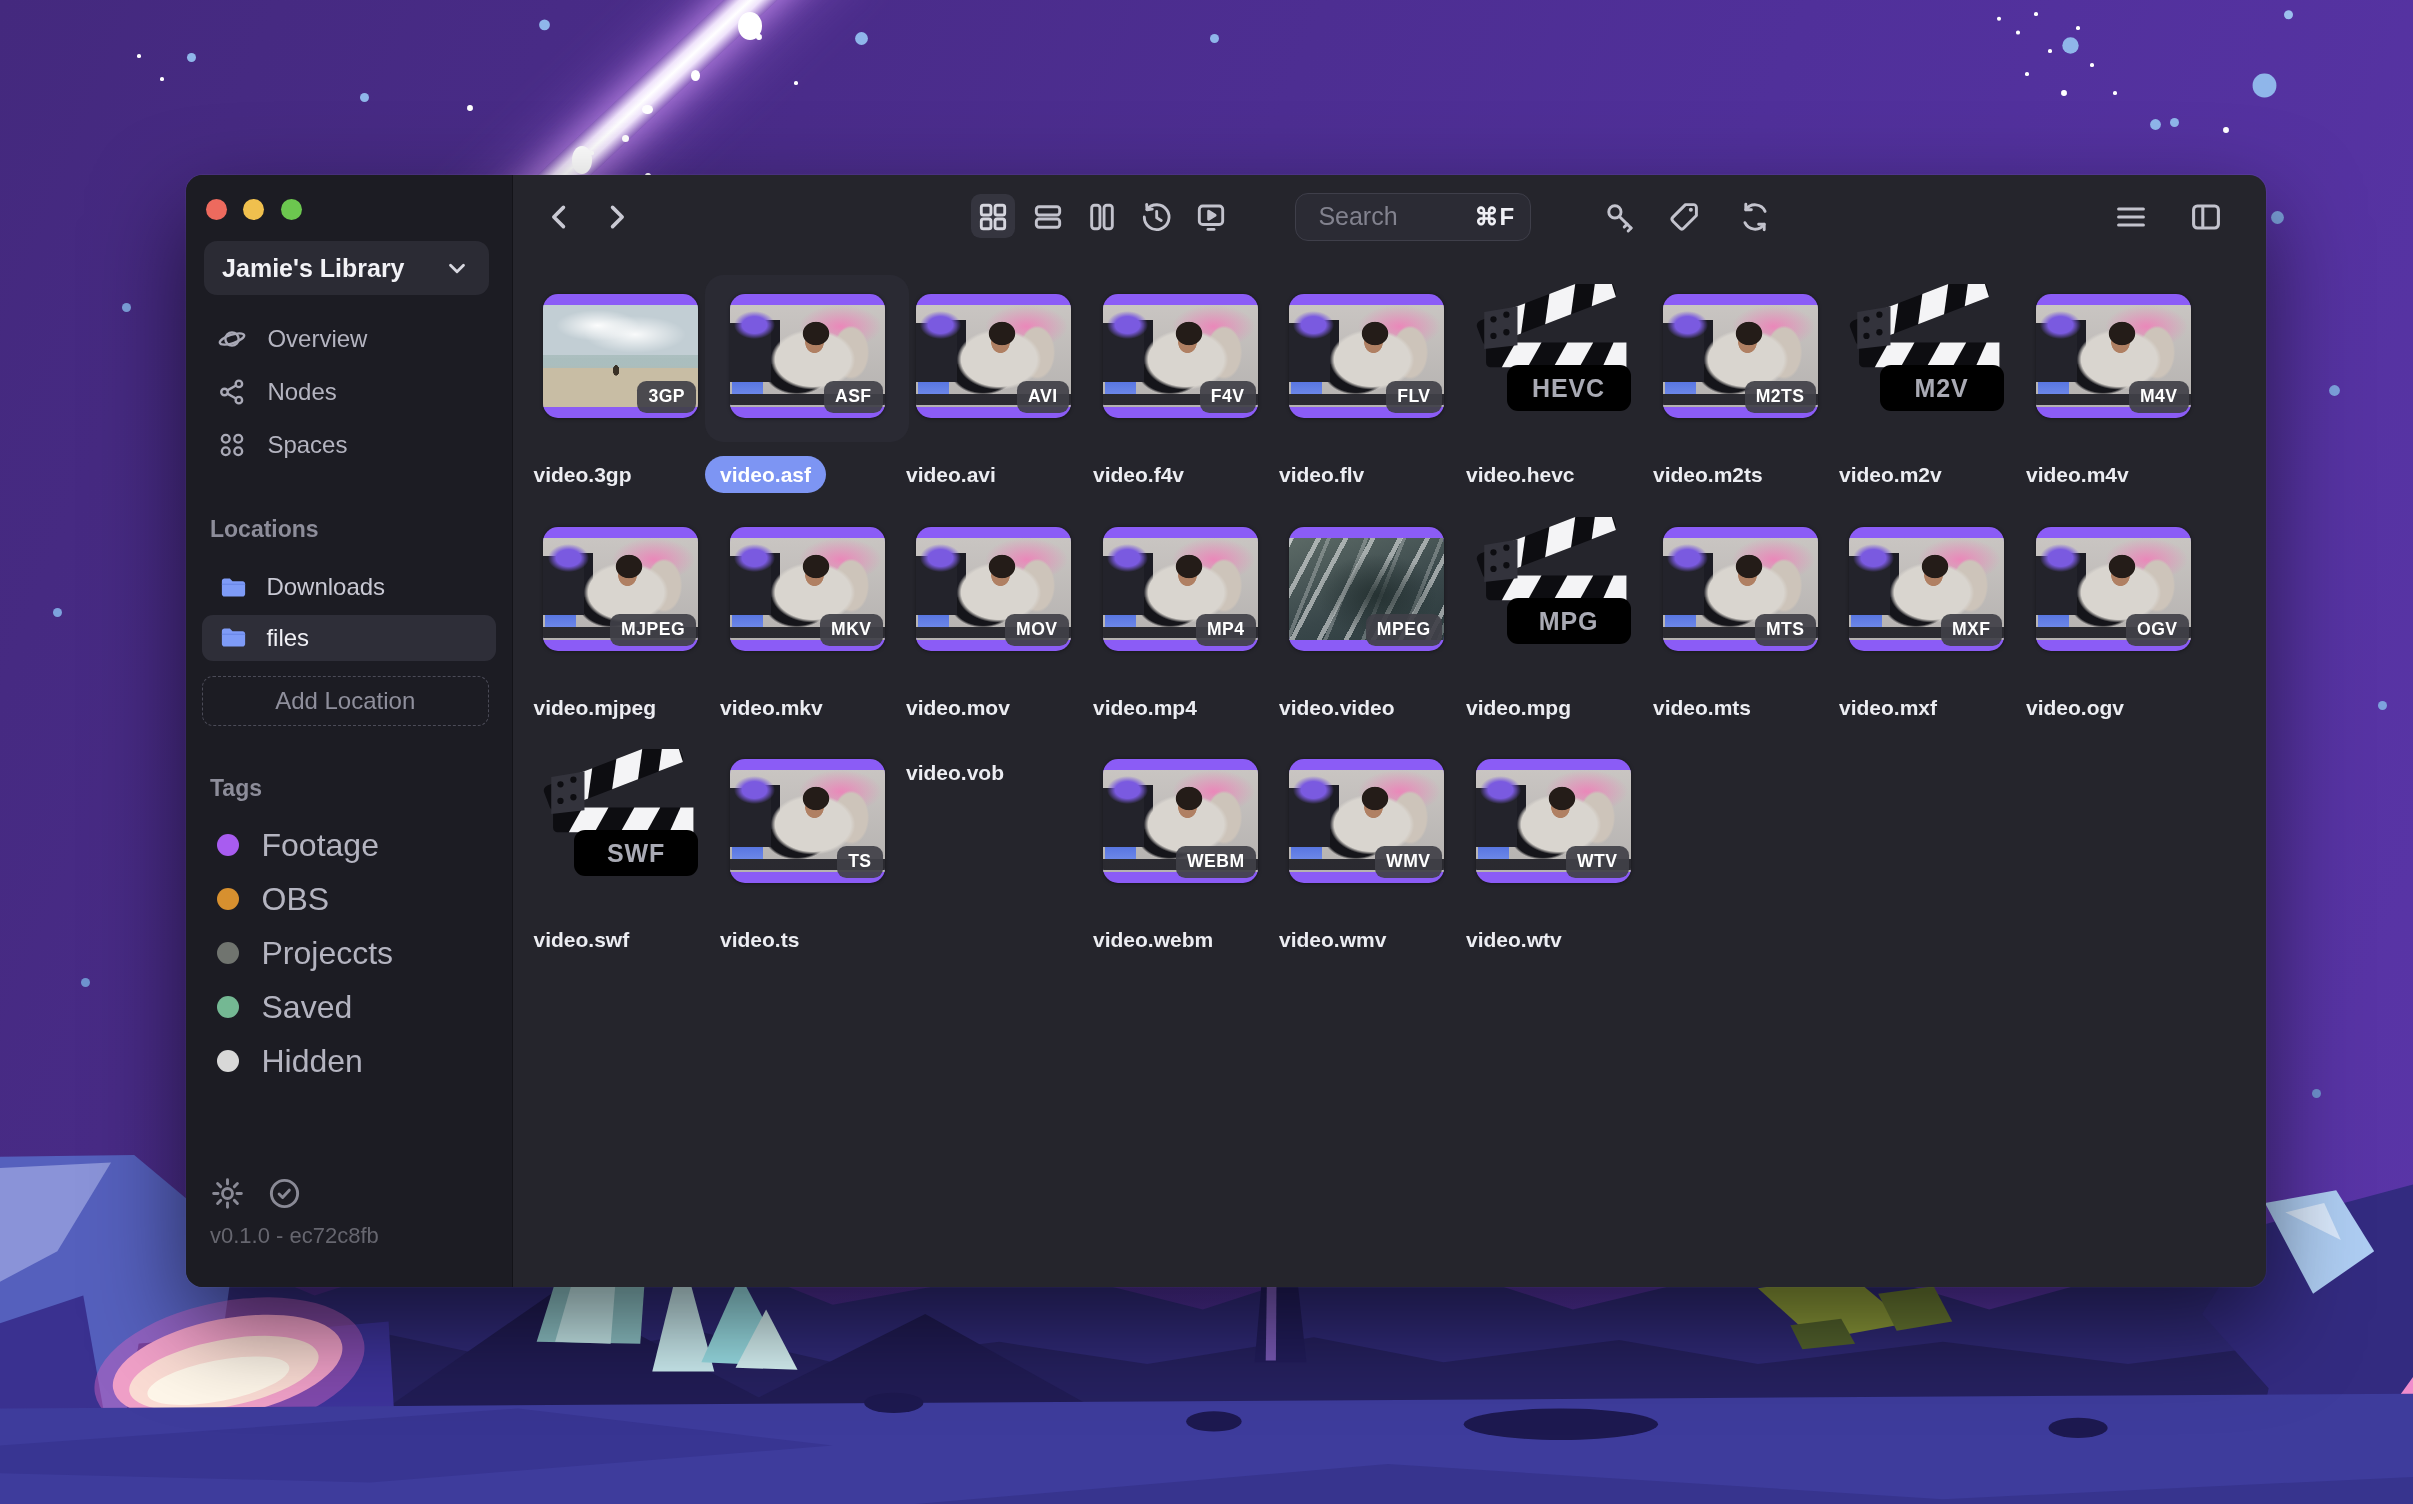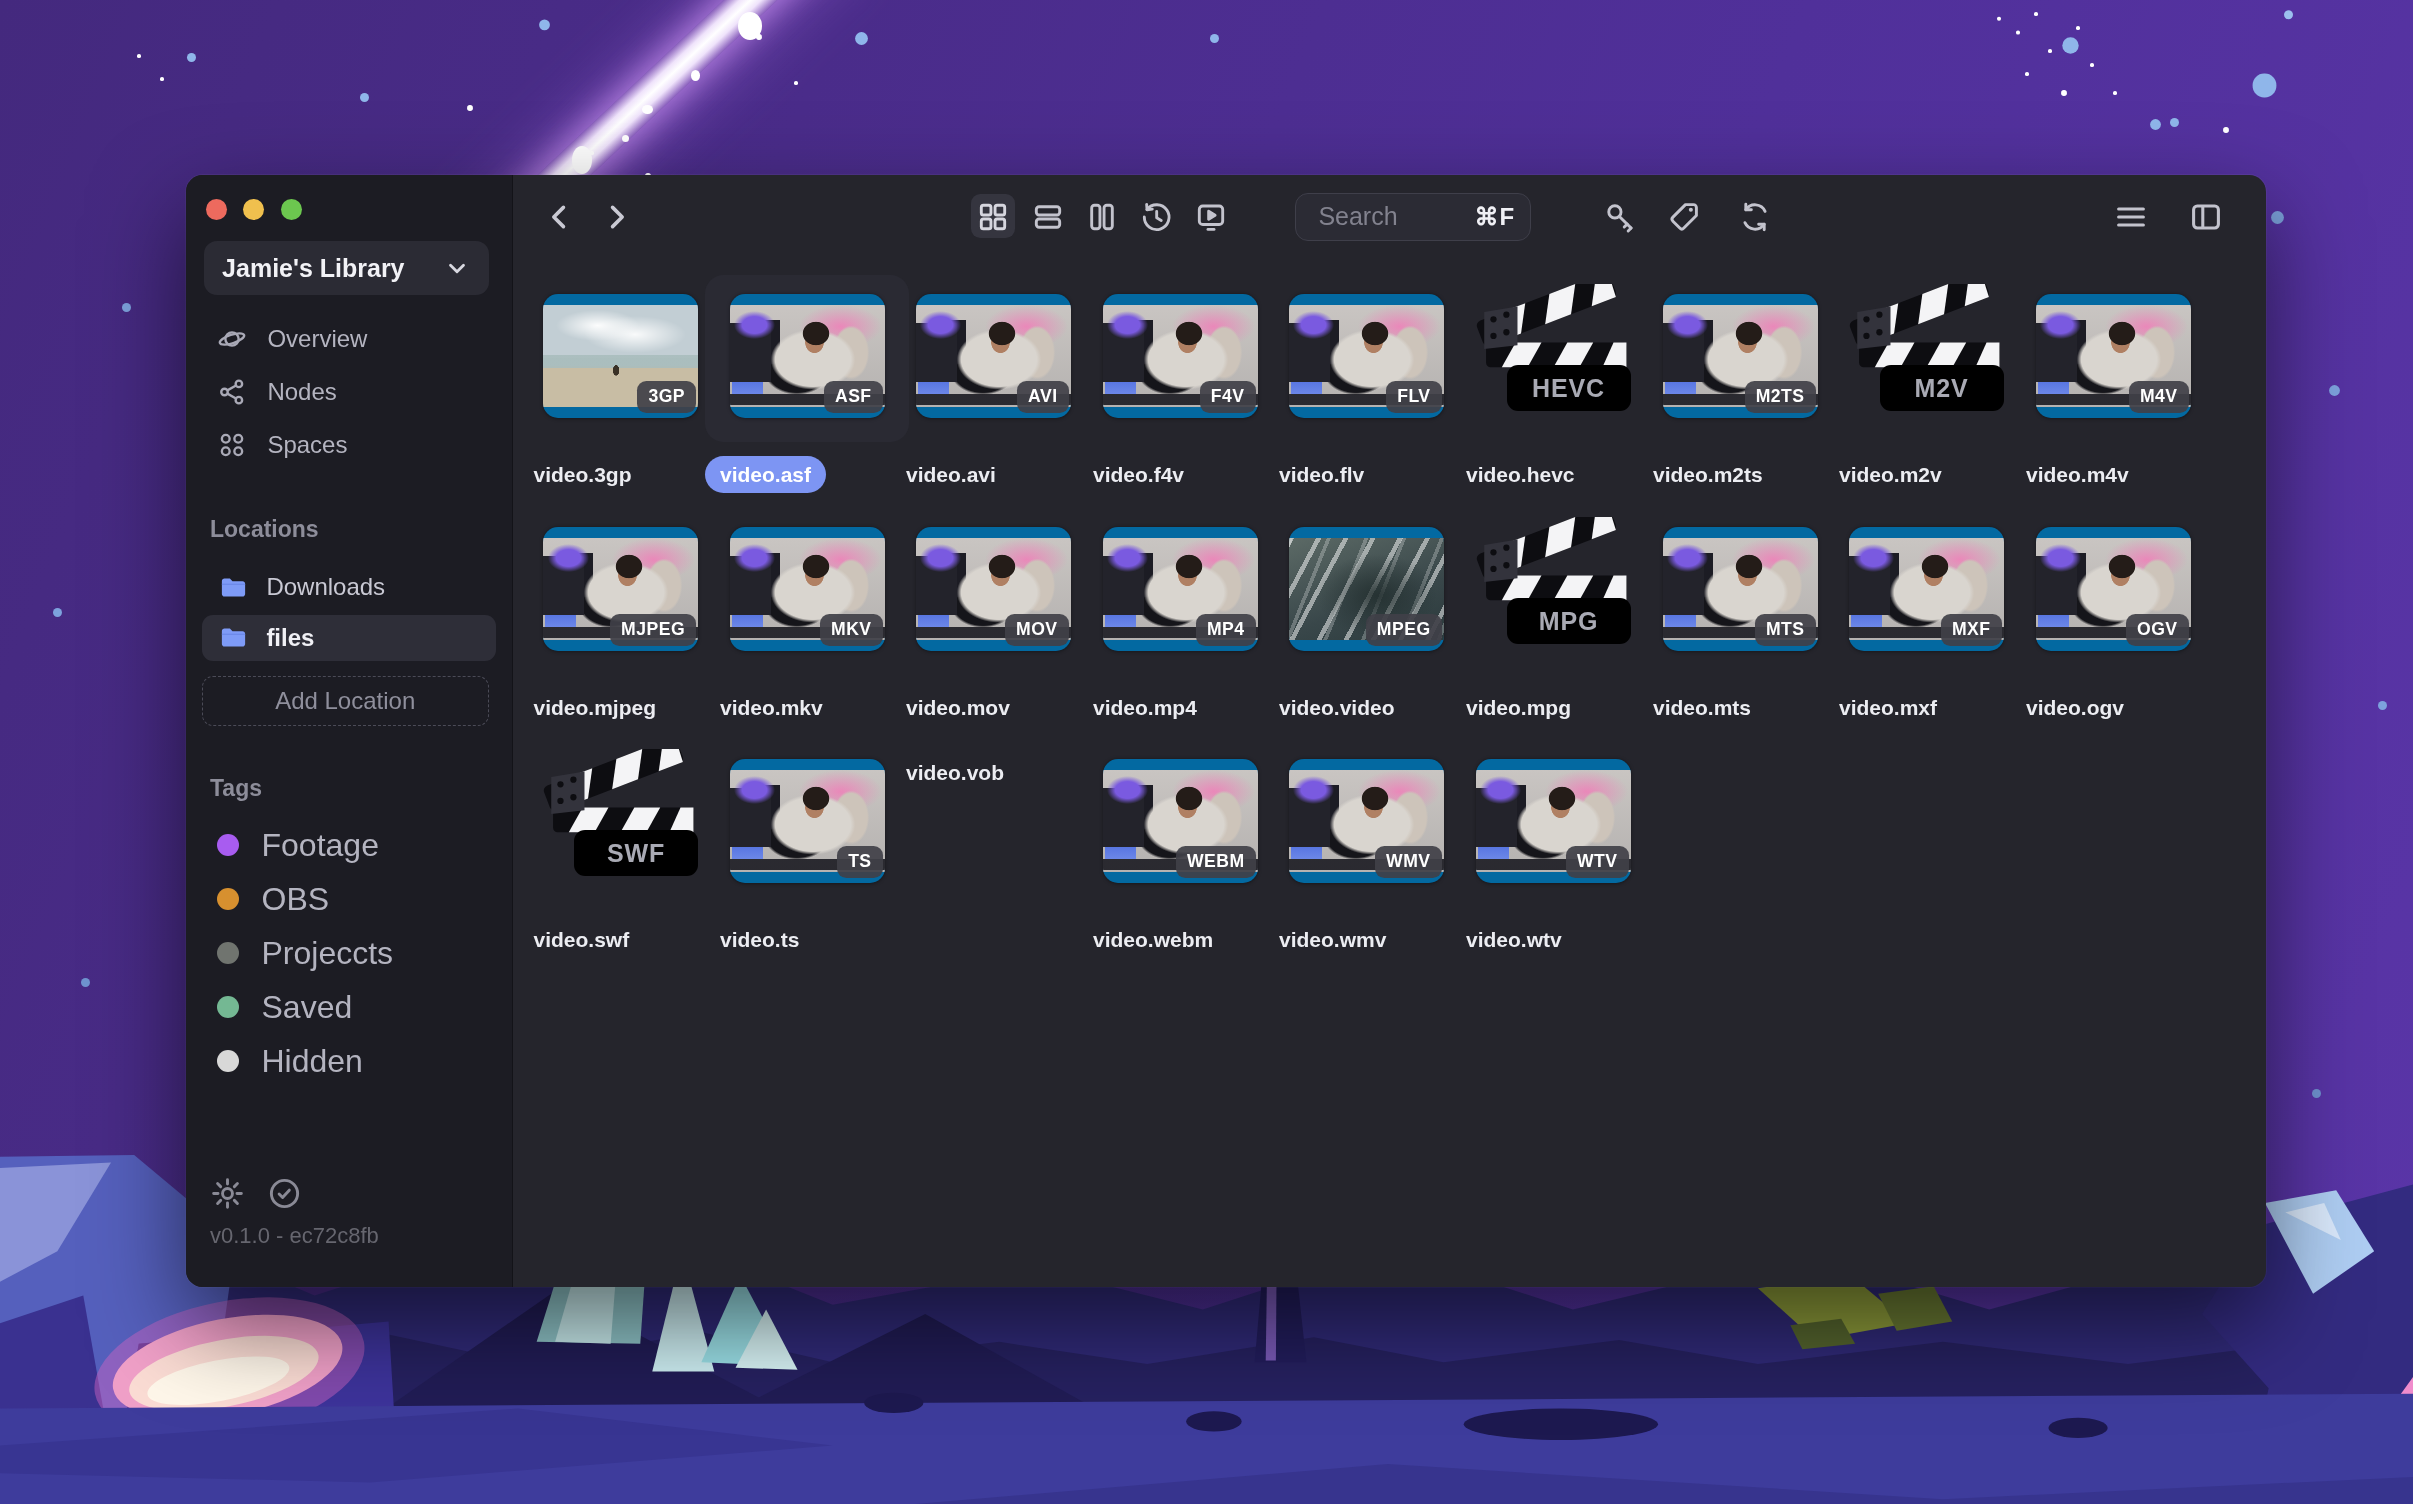--- a/index.html
+++ b/index.html
@@ -75,7 +75,7 @@
   .tile{position:absolute;width:204px;text-align:center;}
   .thumbbox{position:relative;width:204px;height:167px;border-radius:18.5px;display:flex;justify-content:center;align-items:flex-start;}
   .tile.selected .thumbbox{background:#2a2a33;}
-  .thumb{position:relative;width:155px;height:124px;margin-top:19.4px;border-radius:15px;background:#0369a1;overflow:hidden;
+  .thumb{position:relative;width:155px;height:124px;margin-top:19.4px;border-radius:15px;background:#8b5cf6;overflow:hidden;
       box-shadow:0 0.9px 3.7px rgba(0,0,0,.4);}
   .pic{position:absolute;left:0;right:0;top:11px;bottom:11px;}
   .pic-desk{background:

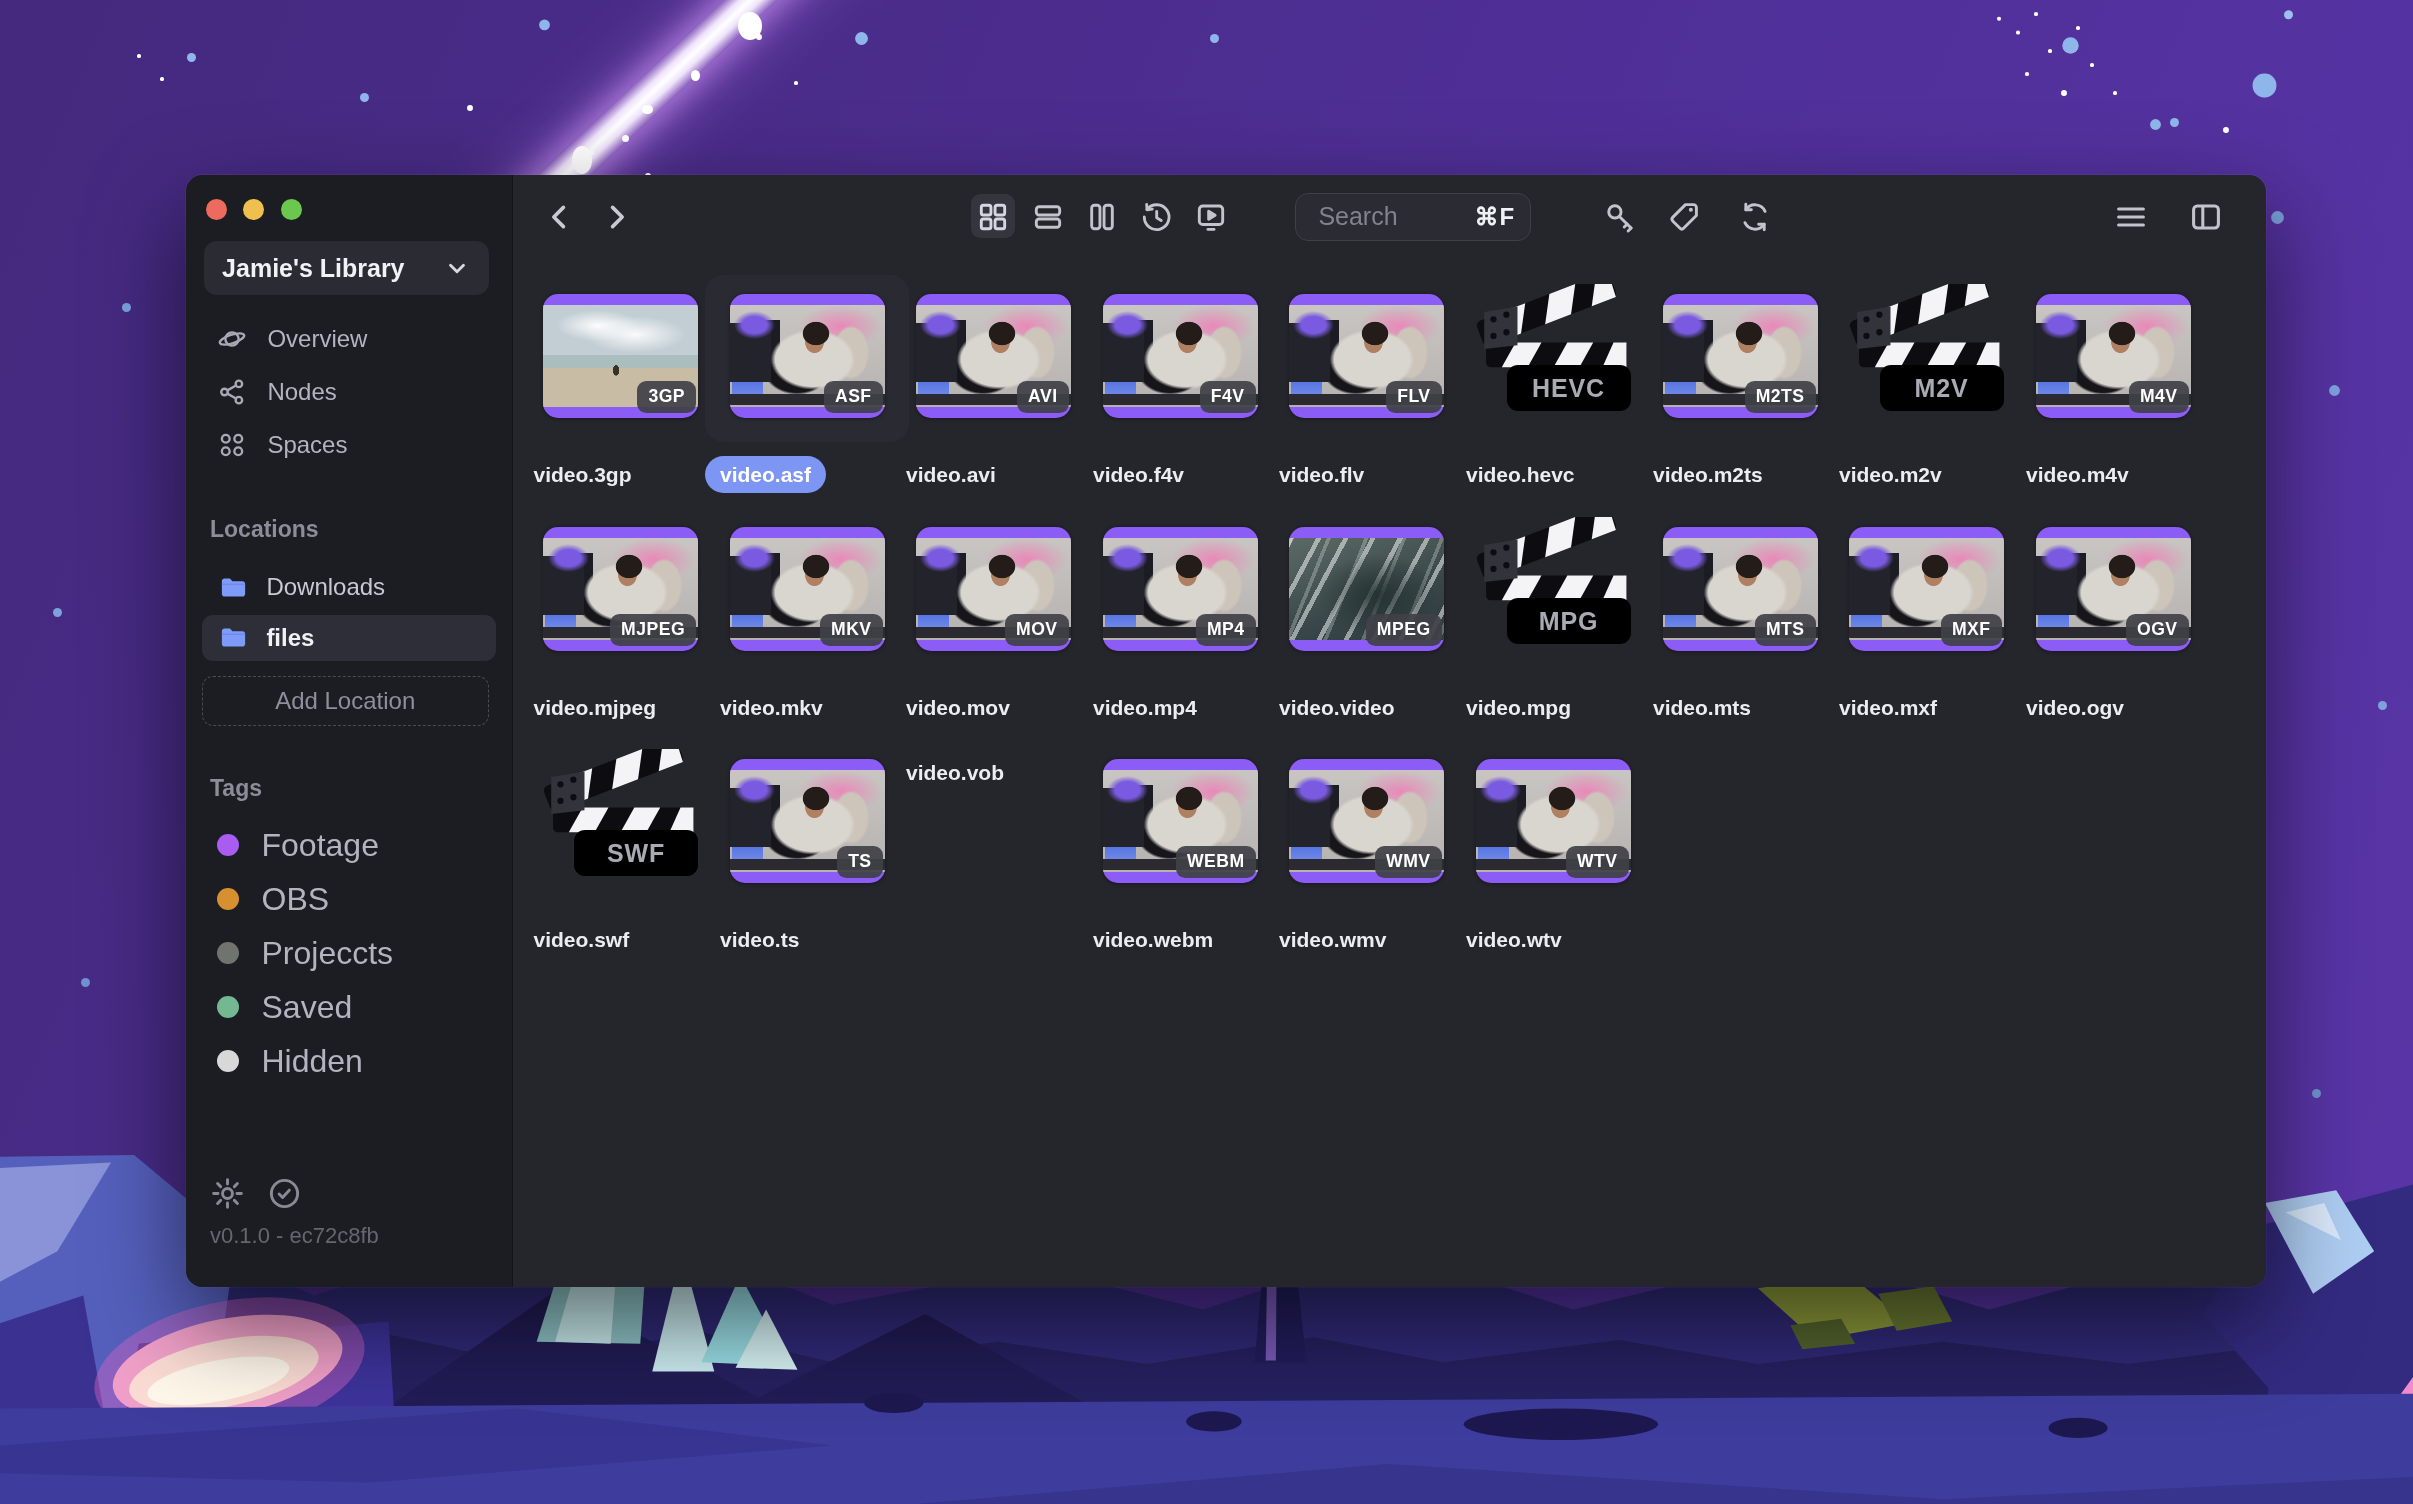--- a/index.html
+++ b/index.html
@@ -51,7 +51,7 @@
   .loc-list{position:absolute;left:0;top:389px;width:100%;}
   .loc-item{height:46px;margin:0 15.7px 4.6px 15.7px;border-radius:11px;display:flex;align-items:center;
       padding-left:15px;color:#c9c9d4;font-size:24px;font-weight:500;}
-  .loc-item.selected{background:#2e2e38;color:#f0f0f5;font-weight:700;text-align:center;}
+  .loc-item.selected{background:#2e2e38;color:#f0f0f5;font-weight:400;text-align:center;}
   .loc-item .icon{width:33px;margin-right:16.7px;}
   .add-location{position:absolute;left:15.7px;top:501px;width:287px;height:50px;border:1.9px dashed #4b4b57;border-radius:11px;
       display:flex;align-items:center;justify-content:center;color:#8f8f9c;font-size:24px;box-sizing:border-box;}

